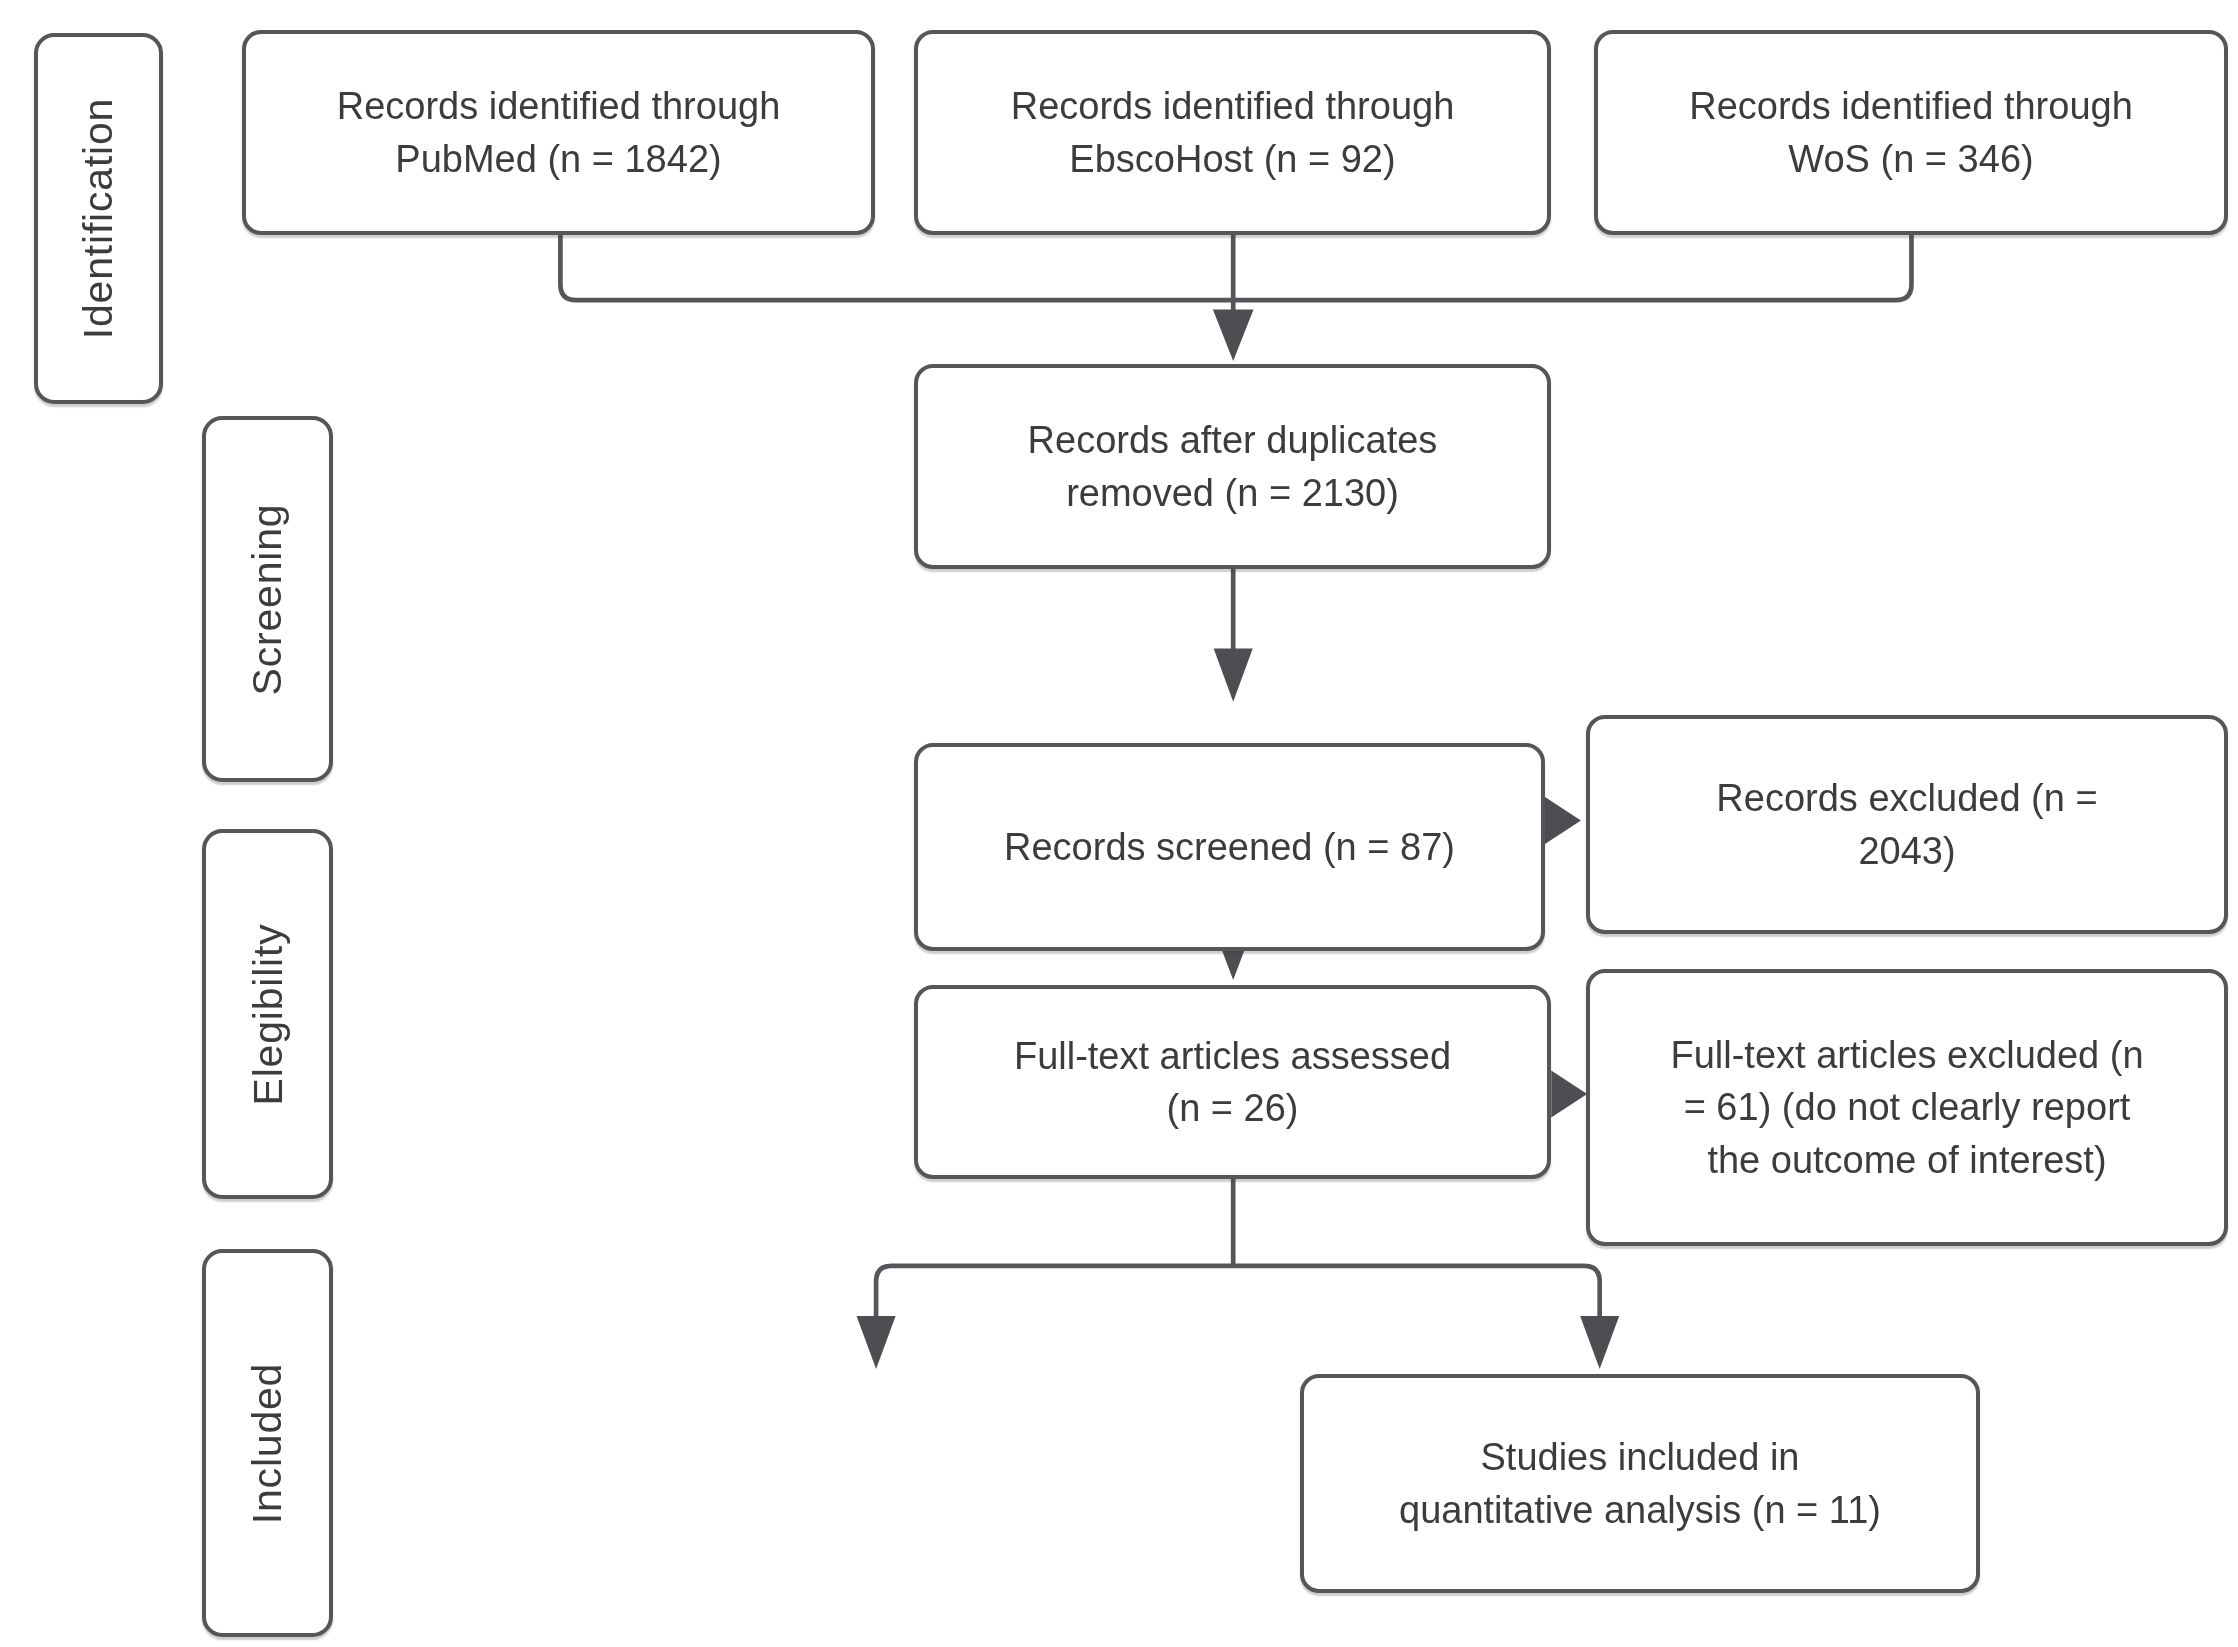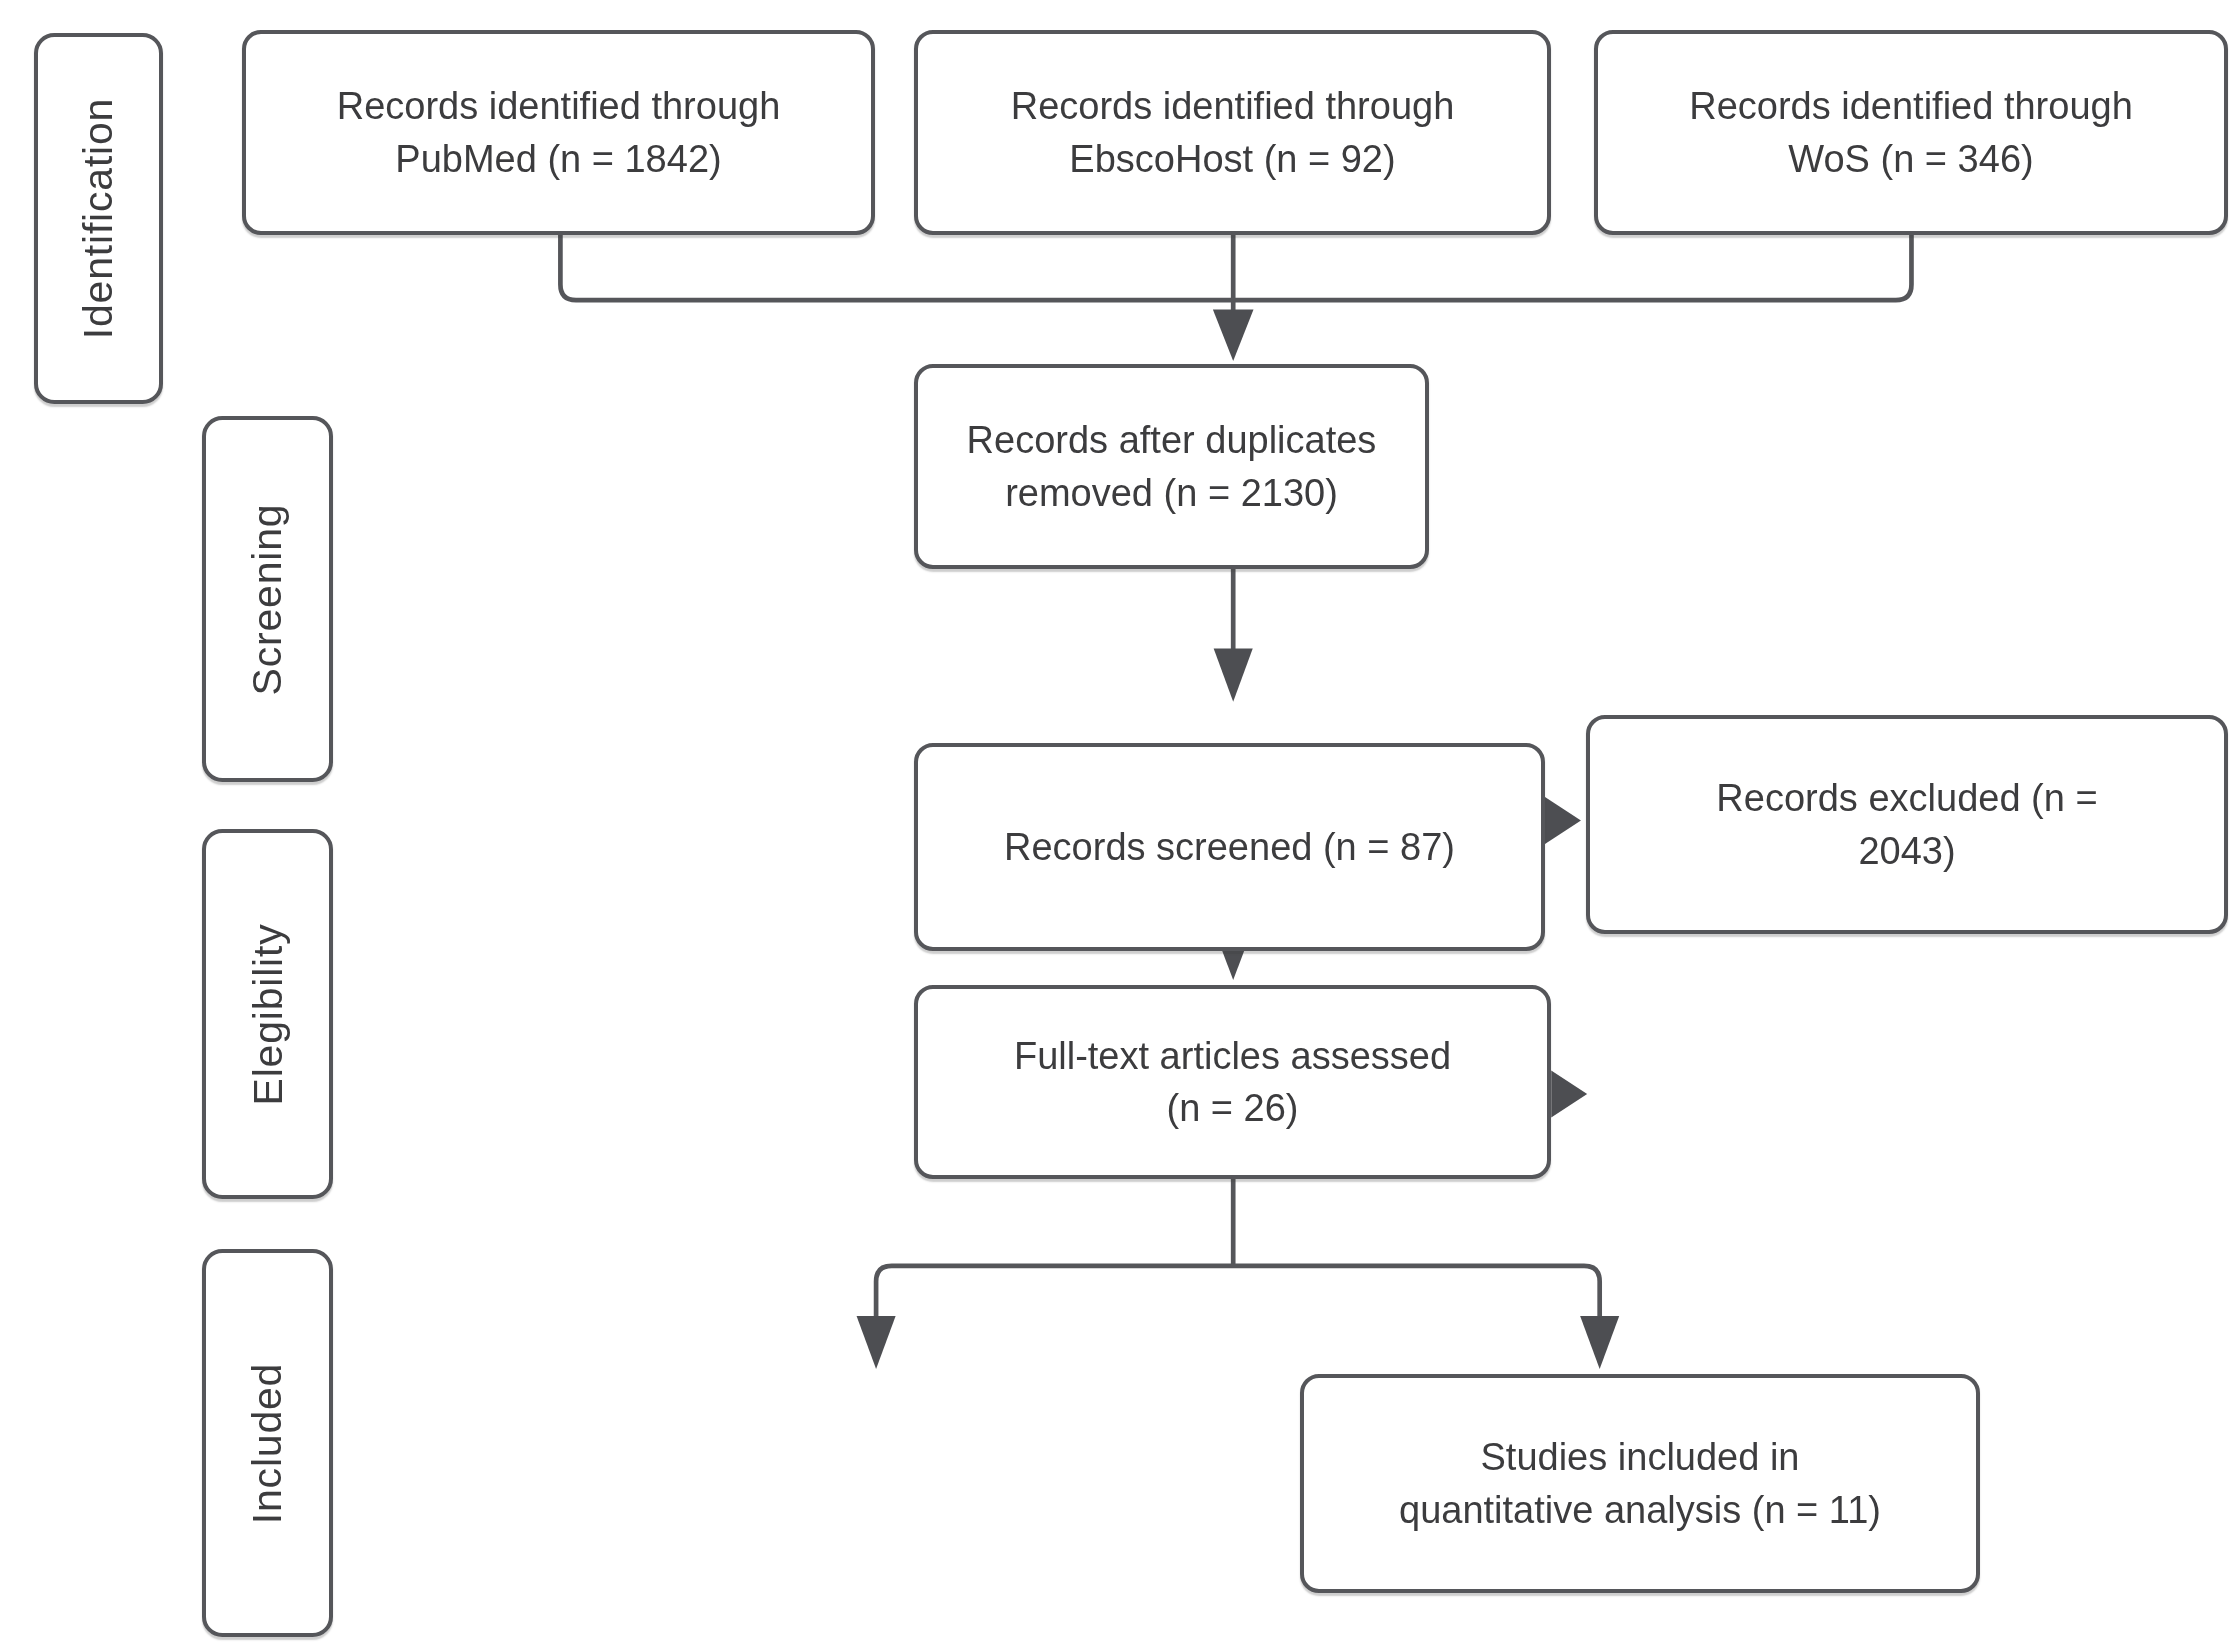--- a/index.html
+++ b/index.html
@@ -123,7 +123,7 @@
     <span>Records identified through<br>WoS (n = 346)</span>
   </div>
 
-  <div class="flow-box" style="left:914px; top:364px; width:515px; height:205px;">
+  <div class="flow-box" style="left:914px; top:364px; width:637px; height:205px;">
     <span>Records after duplicates<br>removed (n = 2130)</span>
   </div>
   <div class="flow-box" style="left:914px; top:707px; width:631px; height:208px;margin-top:36px;">

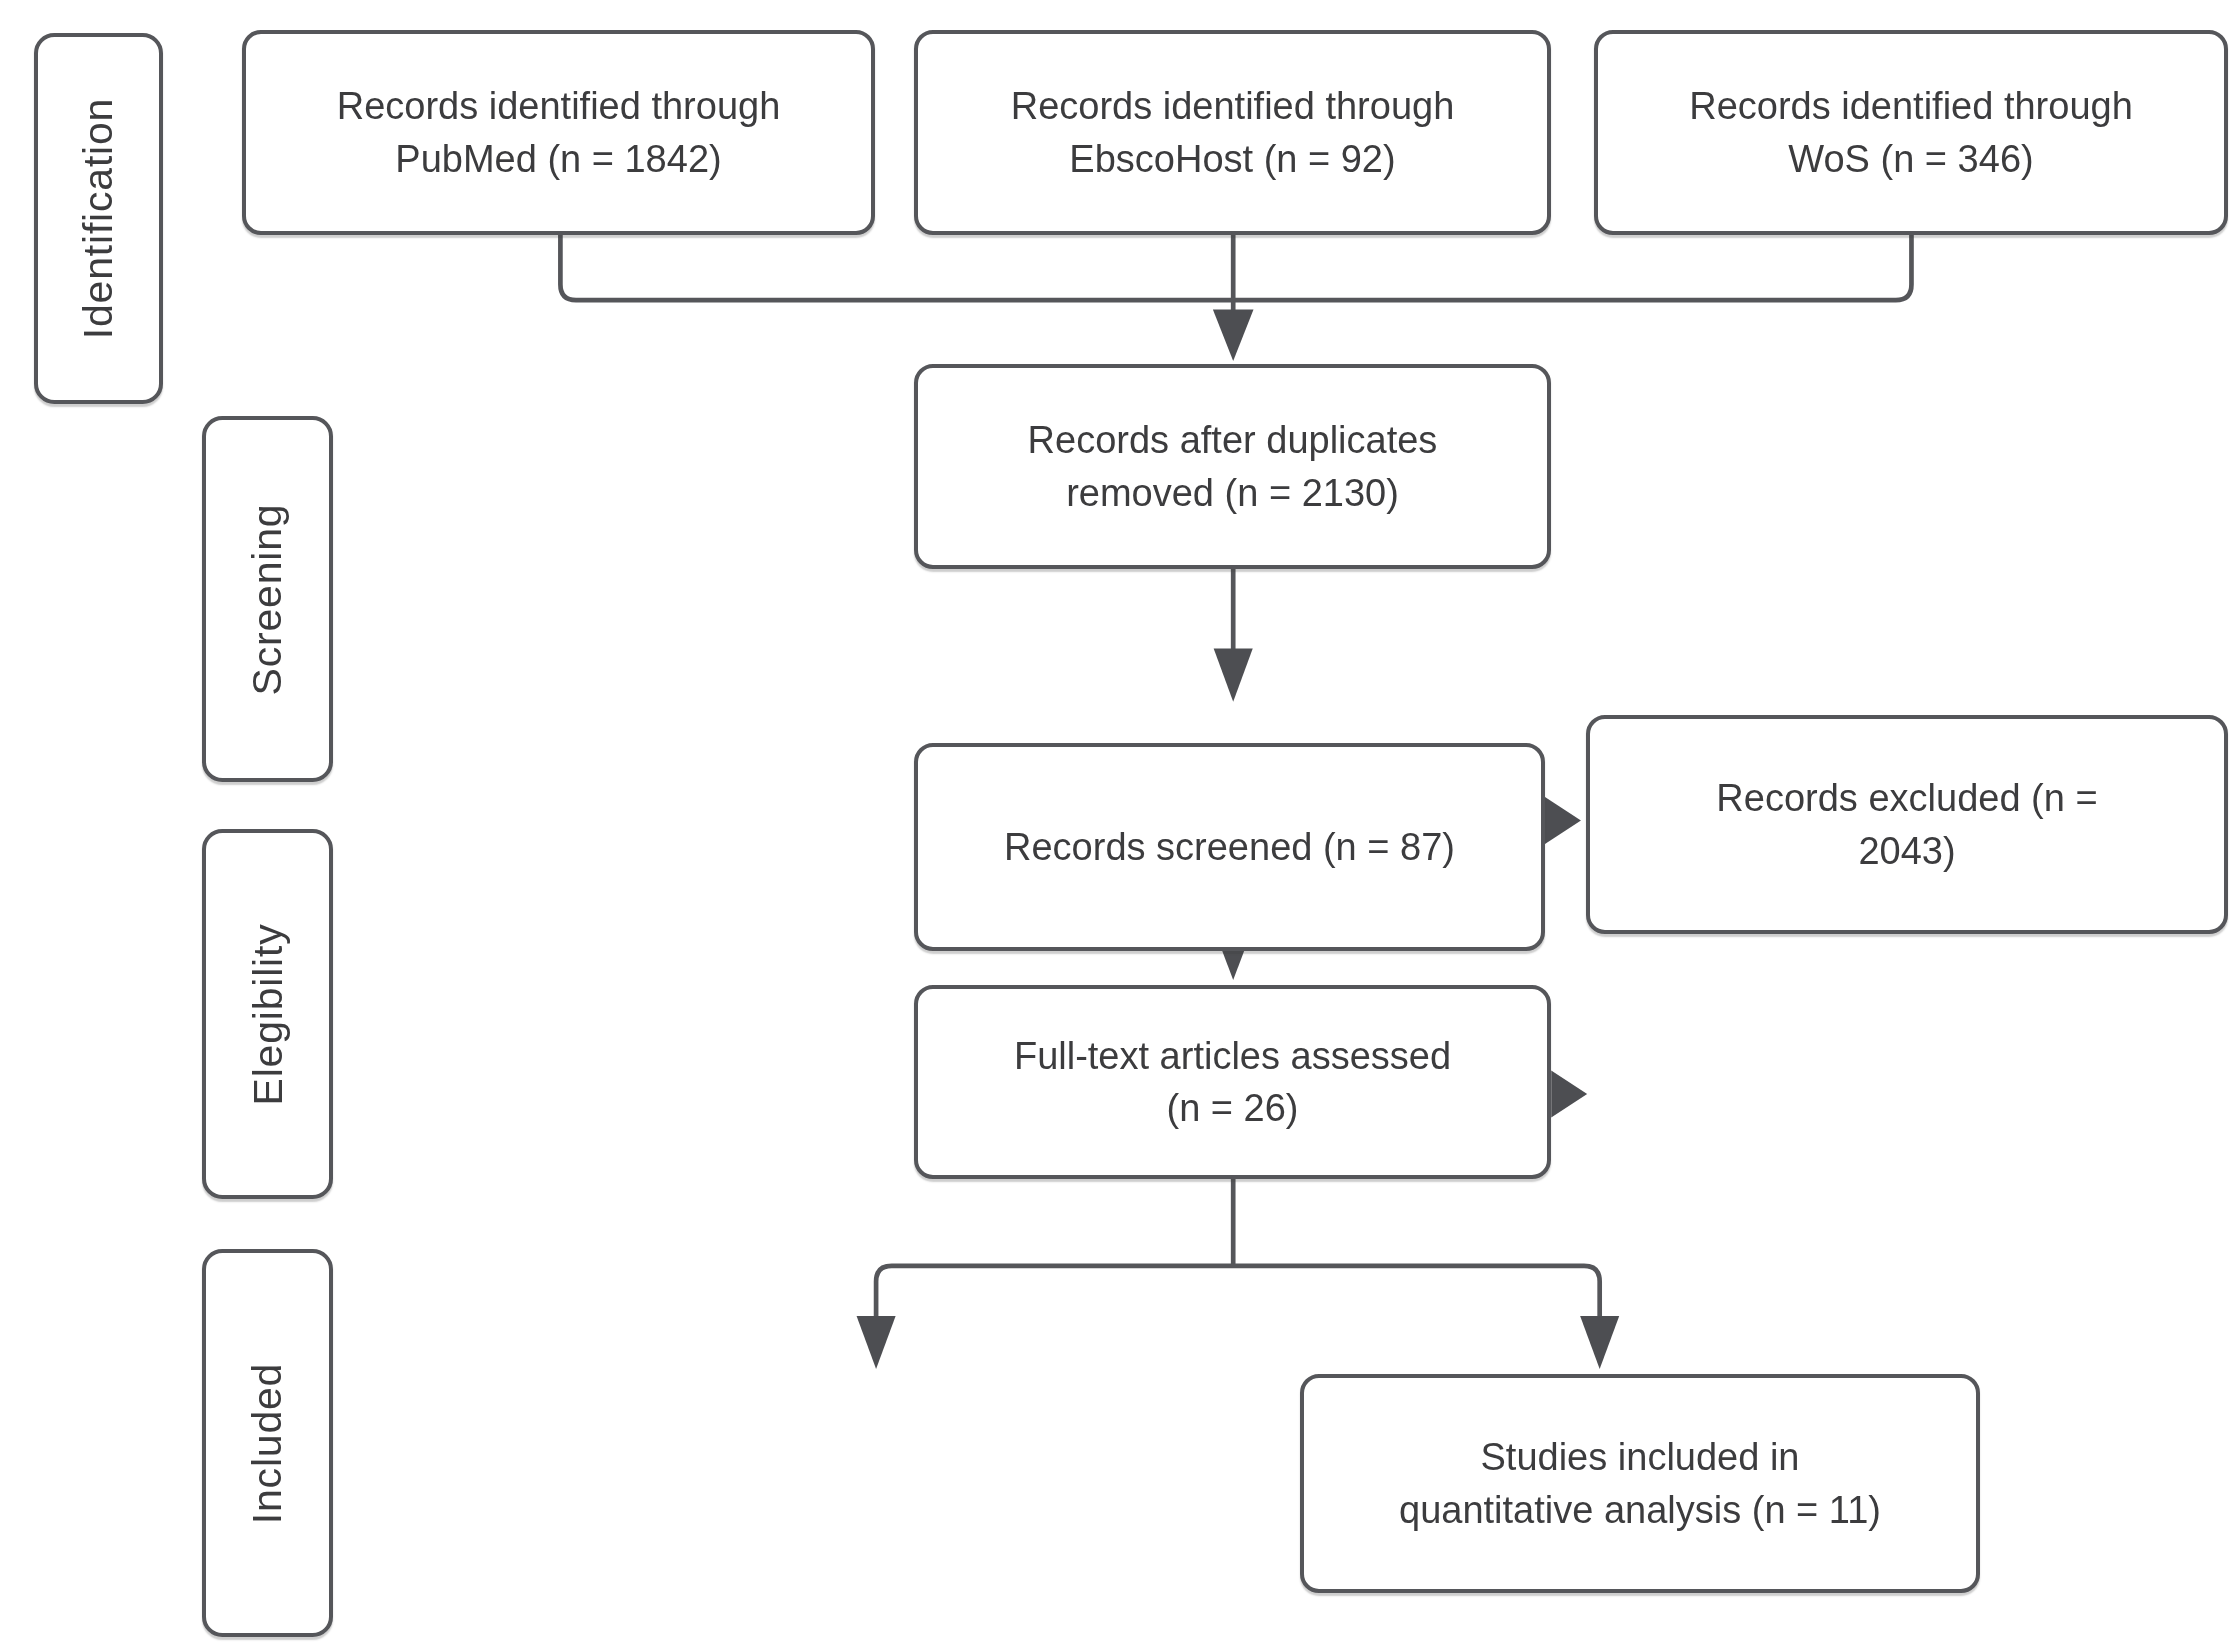--- a/index.html
+++ b/index.html
@@ -136,6 +136,9 @@
   <div class="flow-box" style="left:914px; top:985px; width:637px; height:194px;">
     <span>Full-text articles assessed<br>(n = 26)</span>
   </div>
+  <div class="flow-box" style="left:1586px; top:969px; width:642px; height:277px;">
+    <span>Full-text articles excluded (n<br>= 61) (do not clearly report<br>the outcome of interest)</span>
+  </div>
 
   <div class="flow-box" style="left:1300px; top:1374px; width:680px; height:219px;">
     <span>Studies included in<br>quantitative analysis (n = 11)</span>

